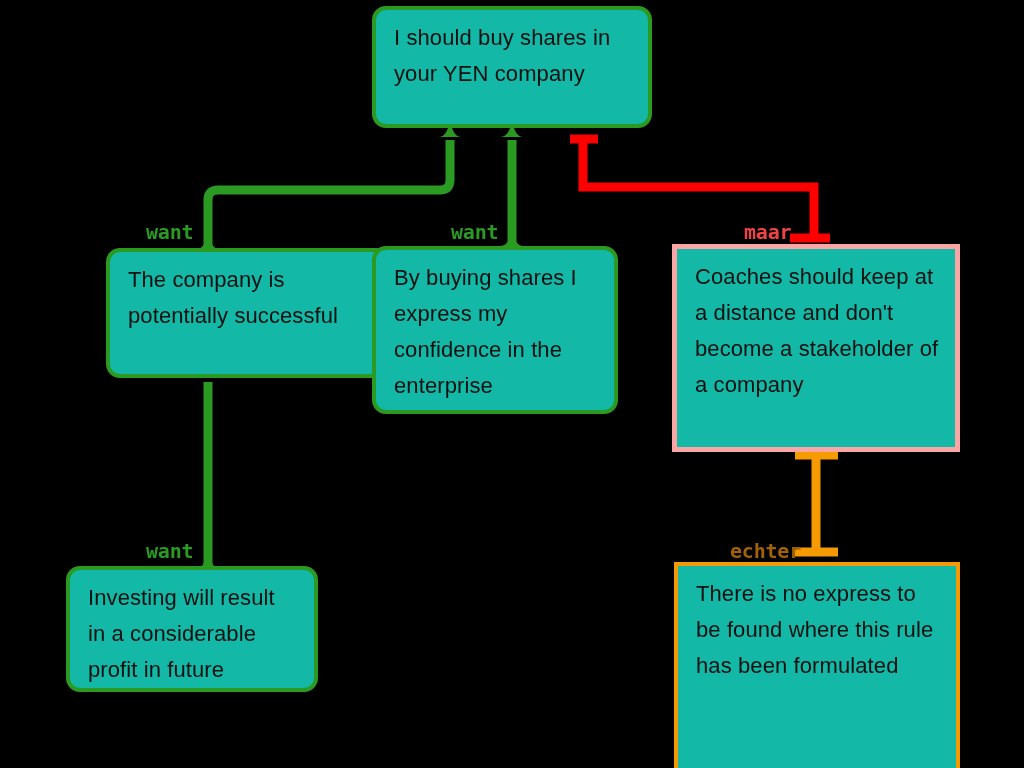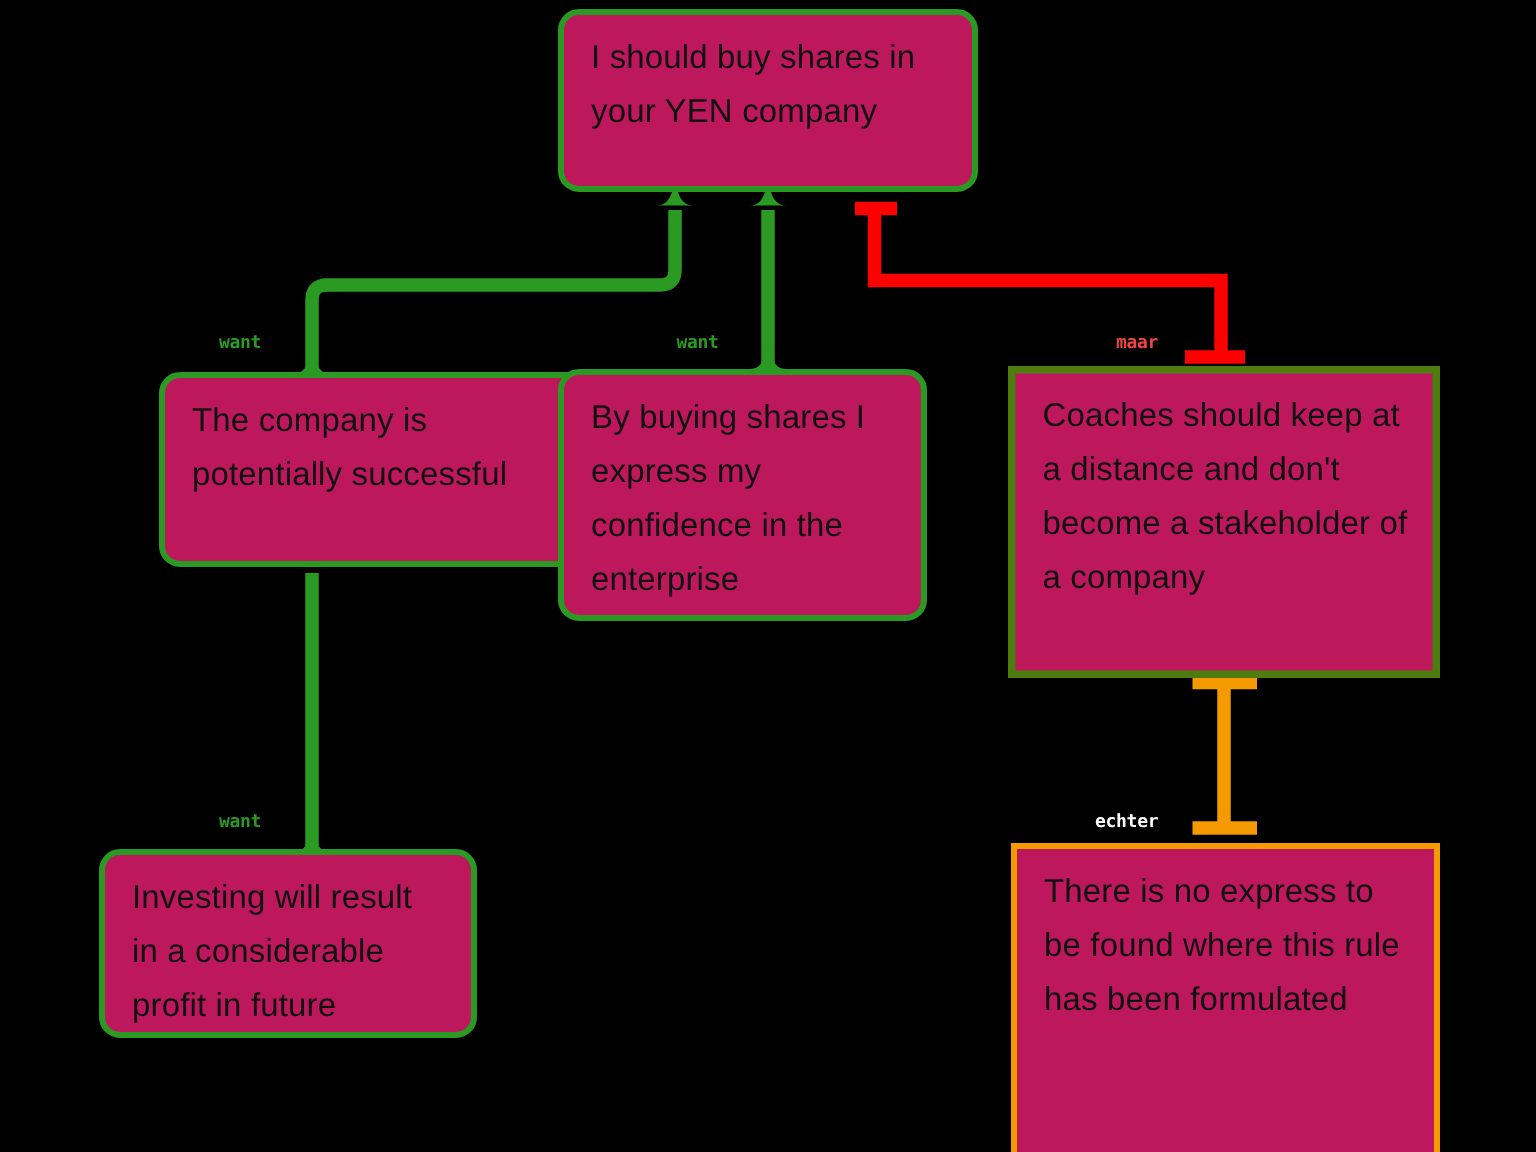--- a/index.html
+++ b/index.html
@@ -16,7 +16,7 @@
 
   
   .node{
-    position:absolute;z-index:2;background:#be185d;
+    position:absolute;z-index:2;background:#14b8a6;
     box-sizing:border-box;overflow:hidden;
   }
   .node .node-text{

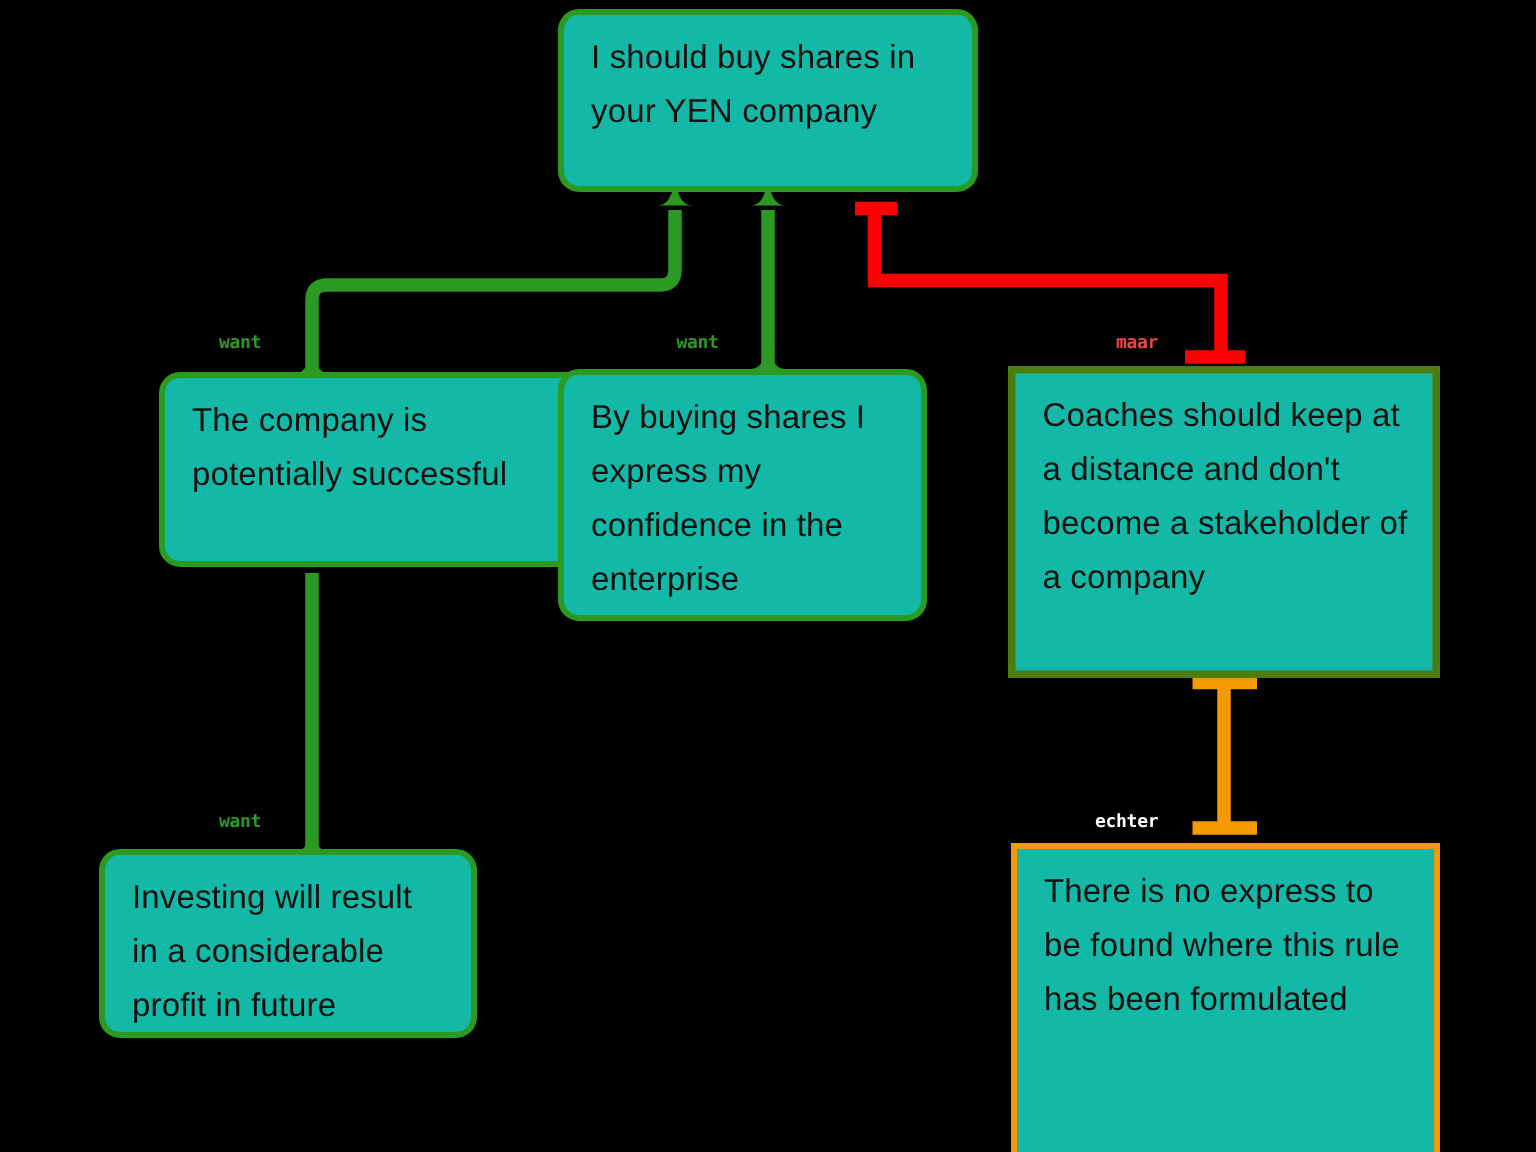--- a/index.html
+++ b/index.html
@@ -38,7 +38,7 @@
   .edge-label{
     position:absolute;z-index:3;
     font-family:"DejaVu Sans Mono","Liberation Mono",monospace;
-    font-size:12px;font-weight:bold;letter-spacing:-.2px;
+    font-size:20px;font-weight:bold;letter-spacing:-.2px;
     white-space:nowrap;line-height:1;text-align:right;
   }
   .edge-label.want{color:#2a9a22;}

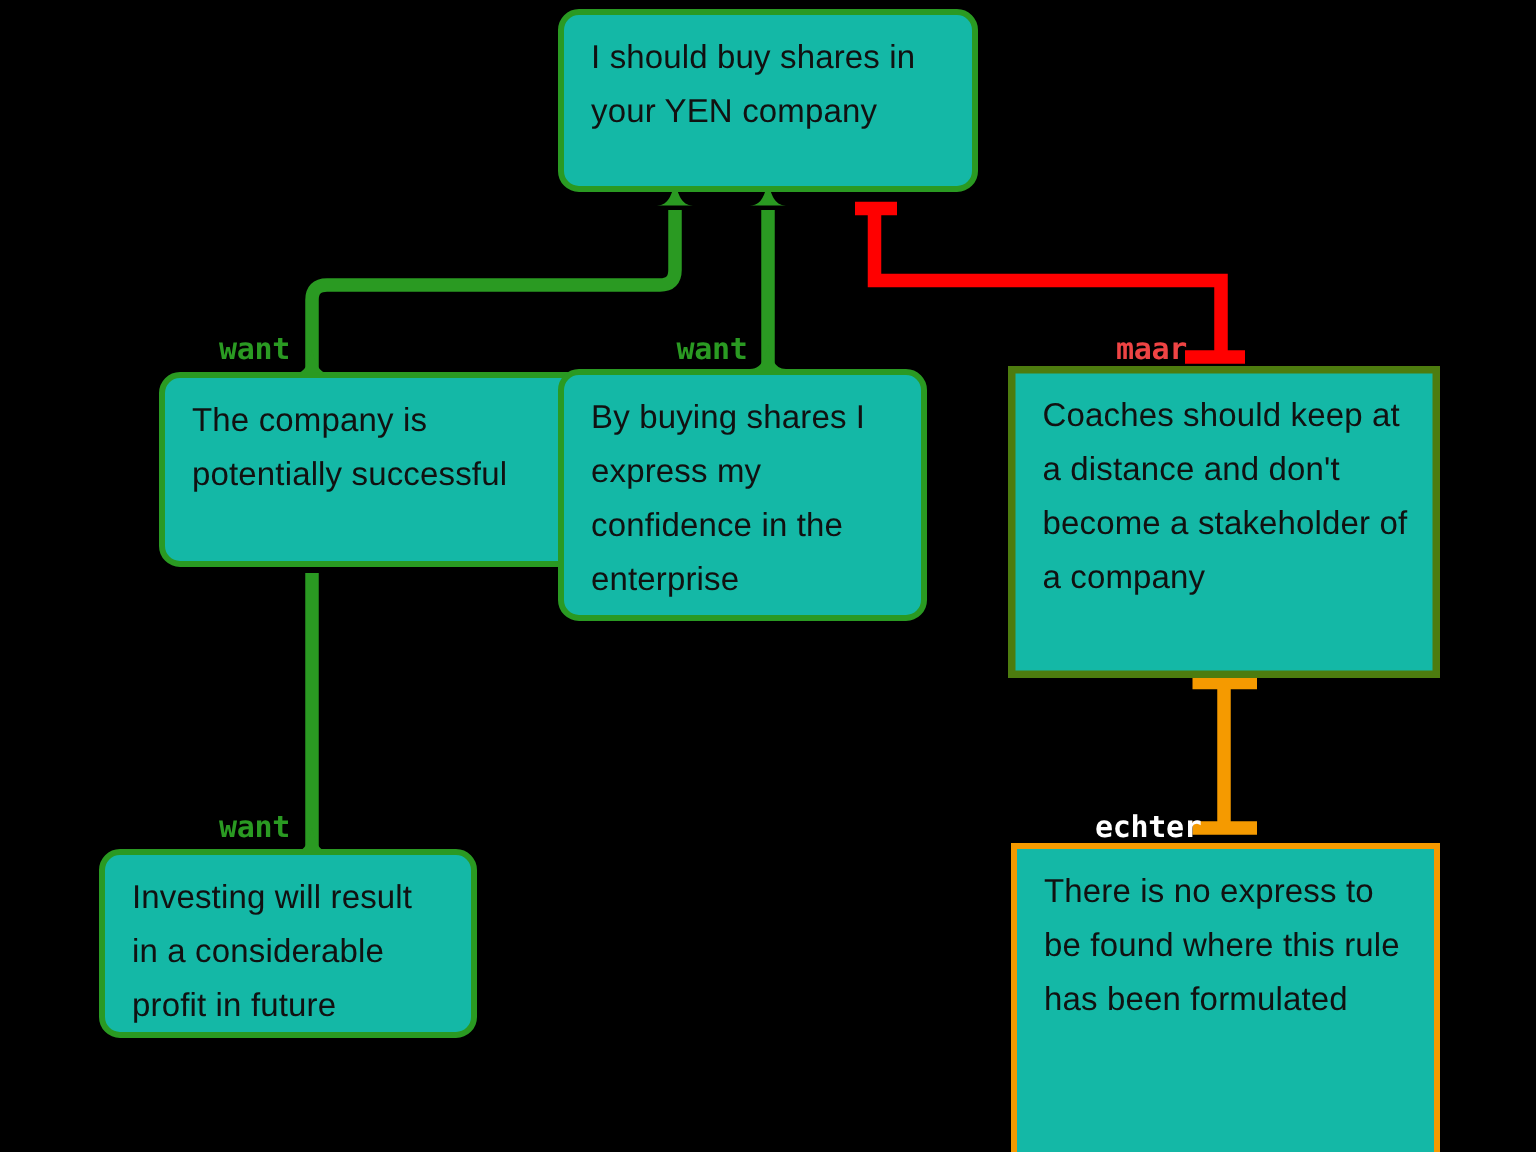--- a/index.html
+++ b/index.html
@@ -29,7 +29,7 @@
   .node.green{border:4px solid #2a9a22;border-radius:14px;}
   .node.green .node-text{padding:10px 16px 8px 18px;}
   
-  .node.red{border:5px solid #4d7c0f;border-radius:0;}
+  .node.red{border:5px solid #fca5a5;border-radius:0;}
   .node.red .node-text{padding:10px 16px 8px 18px;}
   .node.orange{border:4px solid #f59a00;border-radius:0;}
   .node.orange .node-text{padding:10px 16px 8px 18px;}

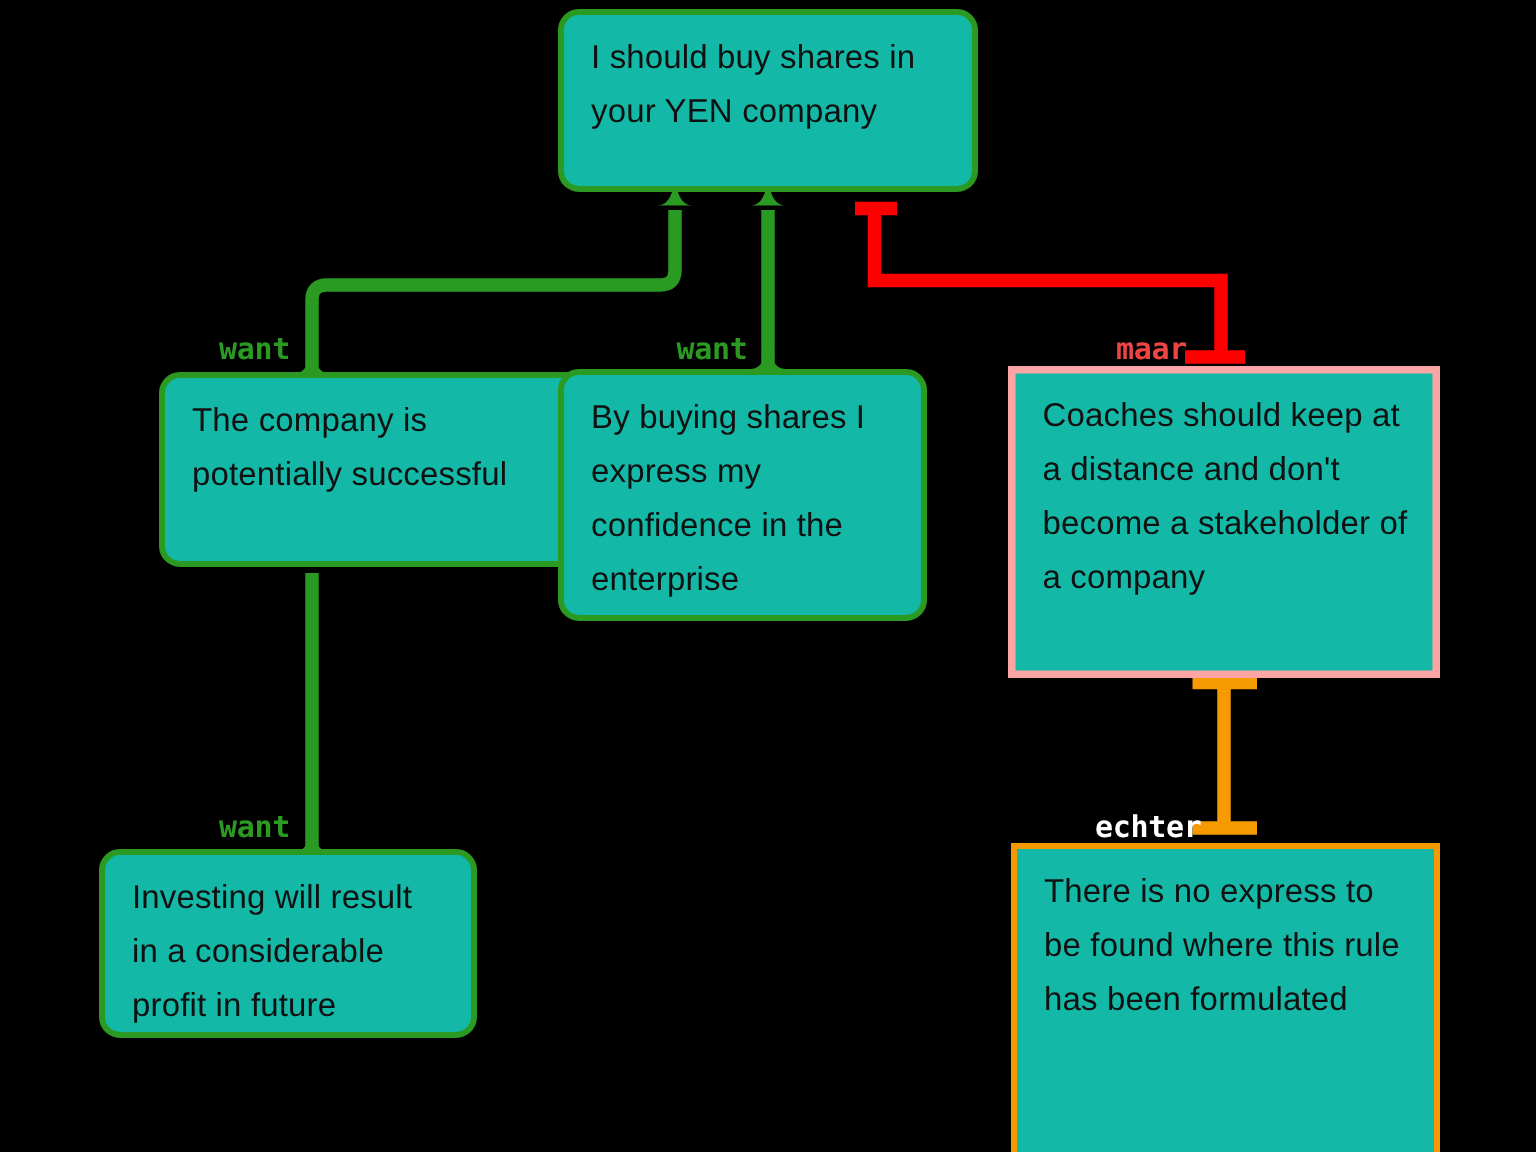--- a/index.html
+++ b/index.html
@@ -43,7 +43,7 @@
   }
   .edge-label.want{color:#2a9a22;}
   .edge-label.maar{color:#ef4444;}
-  .edge-label.echter{color:#ffffff;}
+  .edge-label.echter{color:#a16207;}
 </style>
 </head>
 <body>

